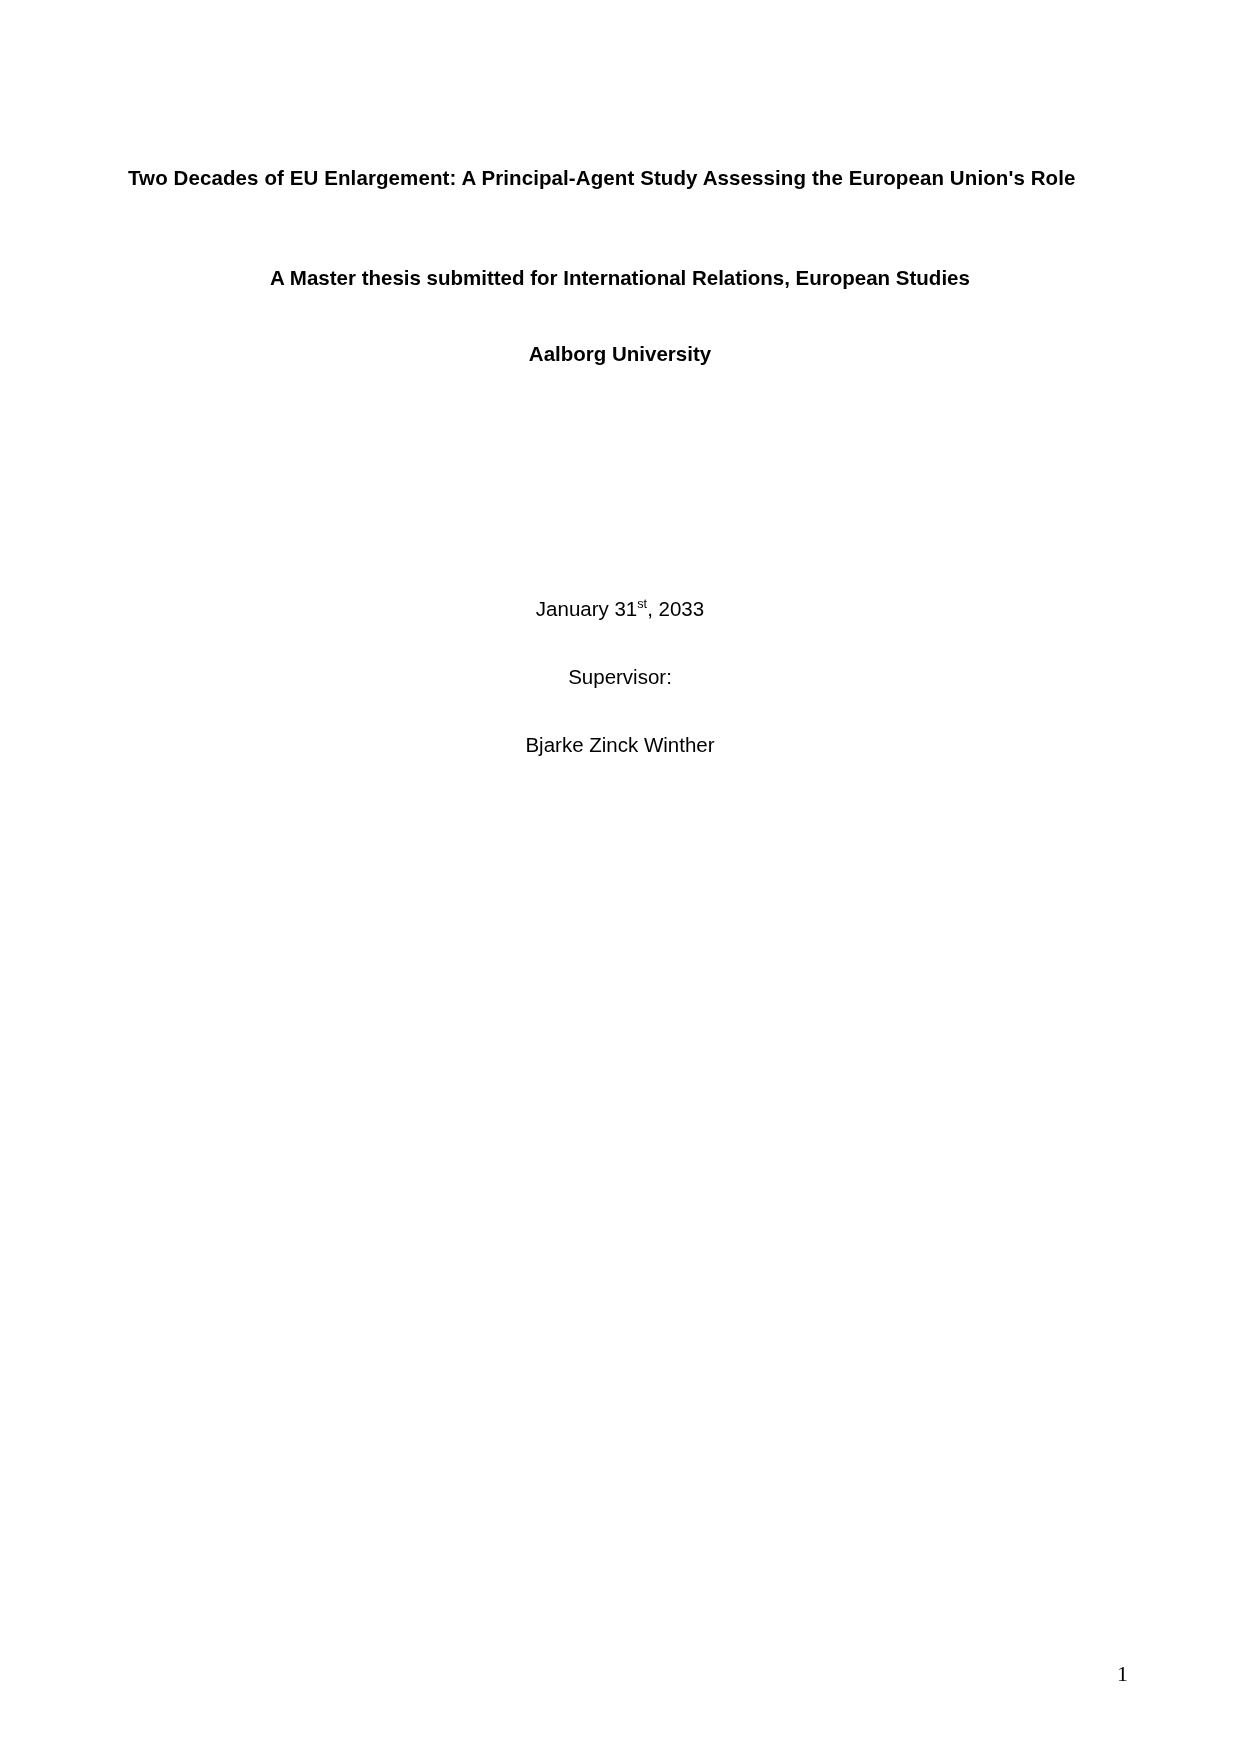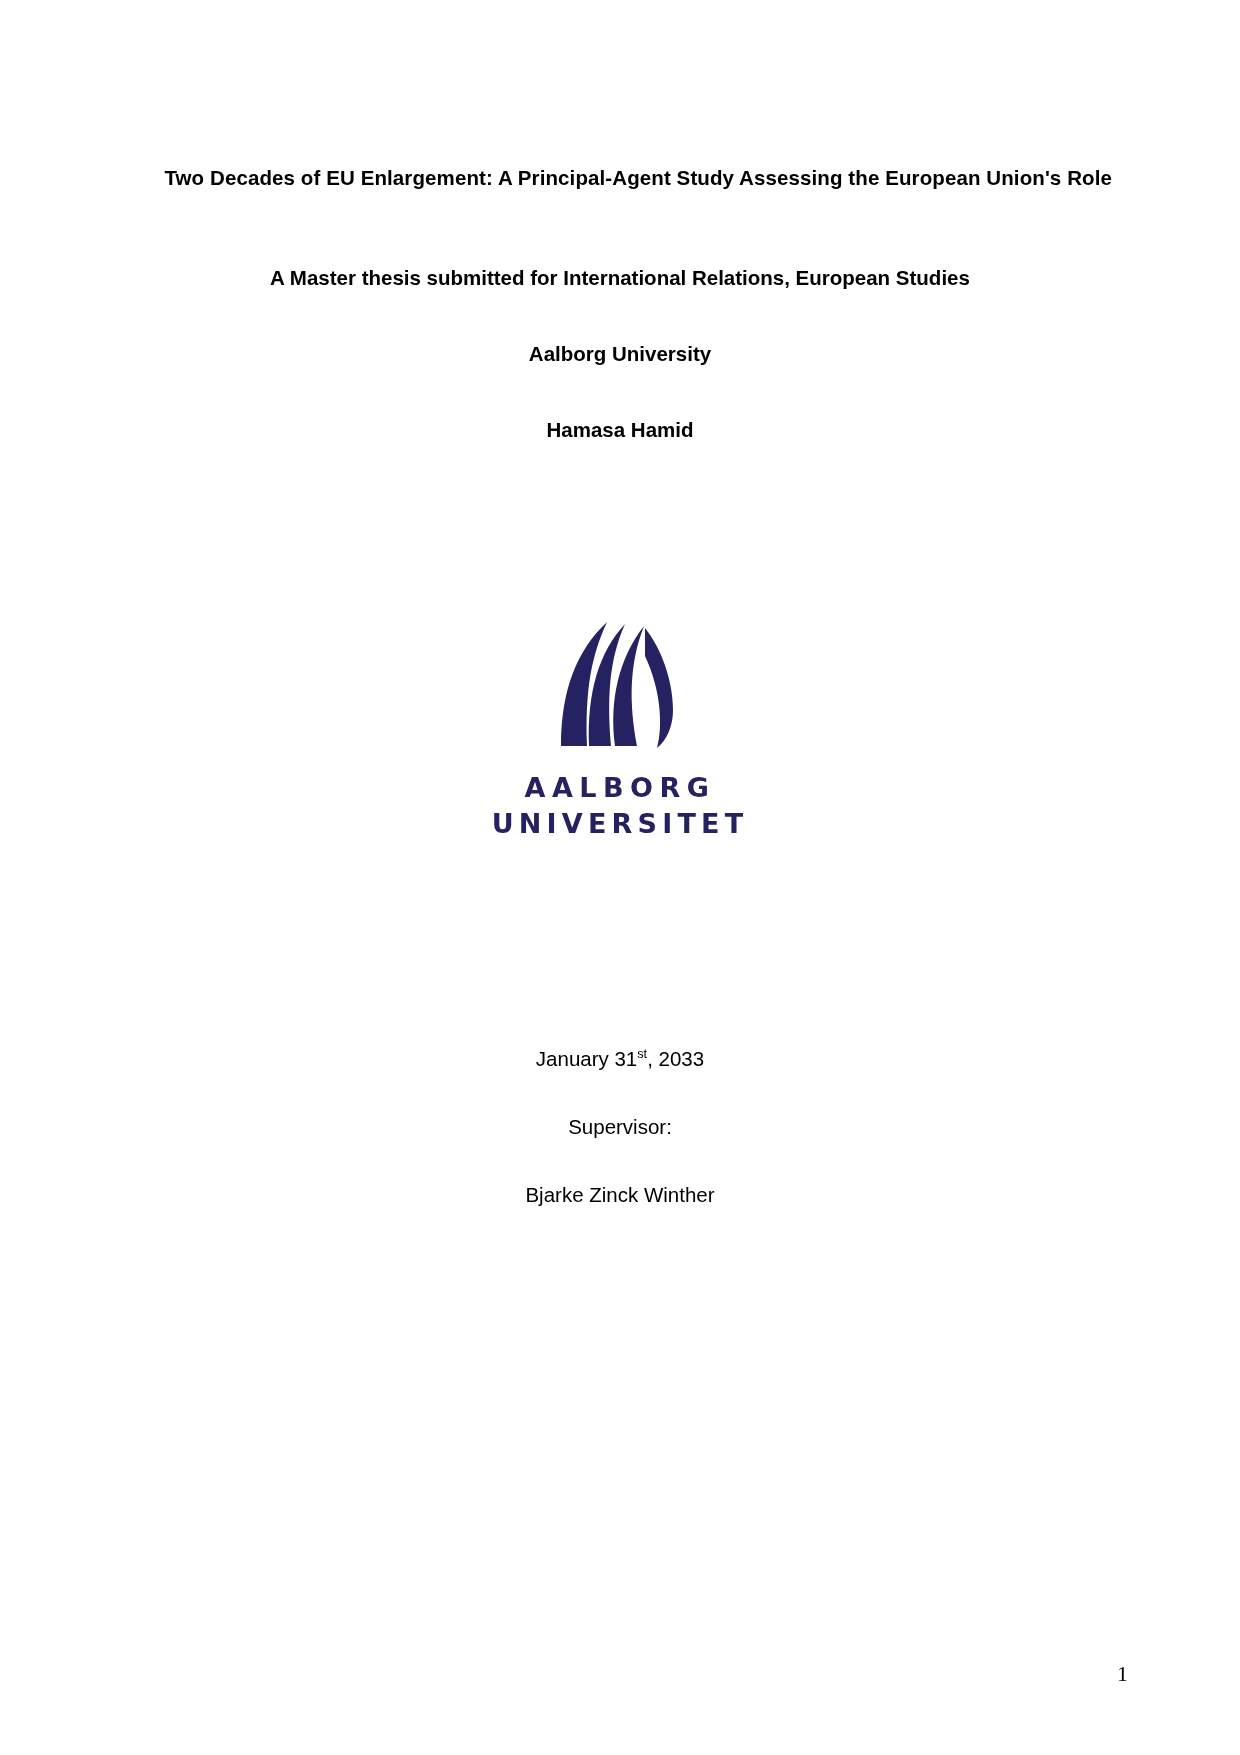--- a/index.html
+++ b/index.html
@@ -29,7 +29,7 @@
     font-size: 20.5px;
     font-weight: bold;
     line-height: 56px;
-    text-align: right;
+    text-align: left;
     letter-spacing: 0.1px;
   }
   .title .line2 {

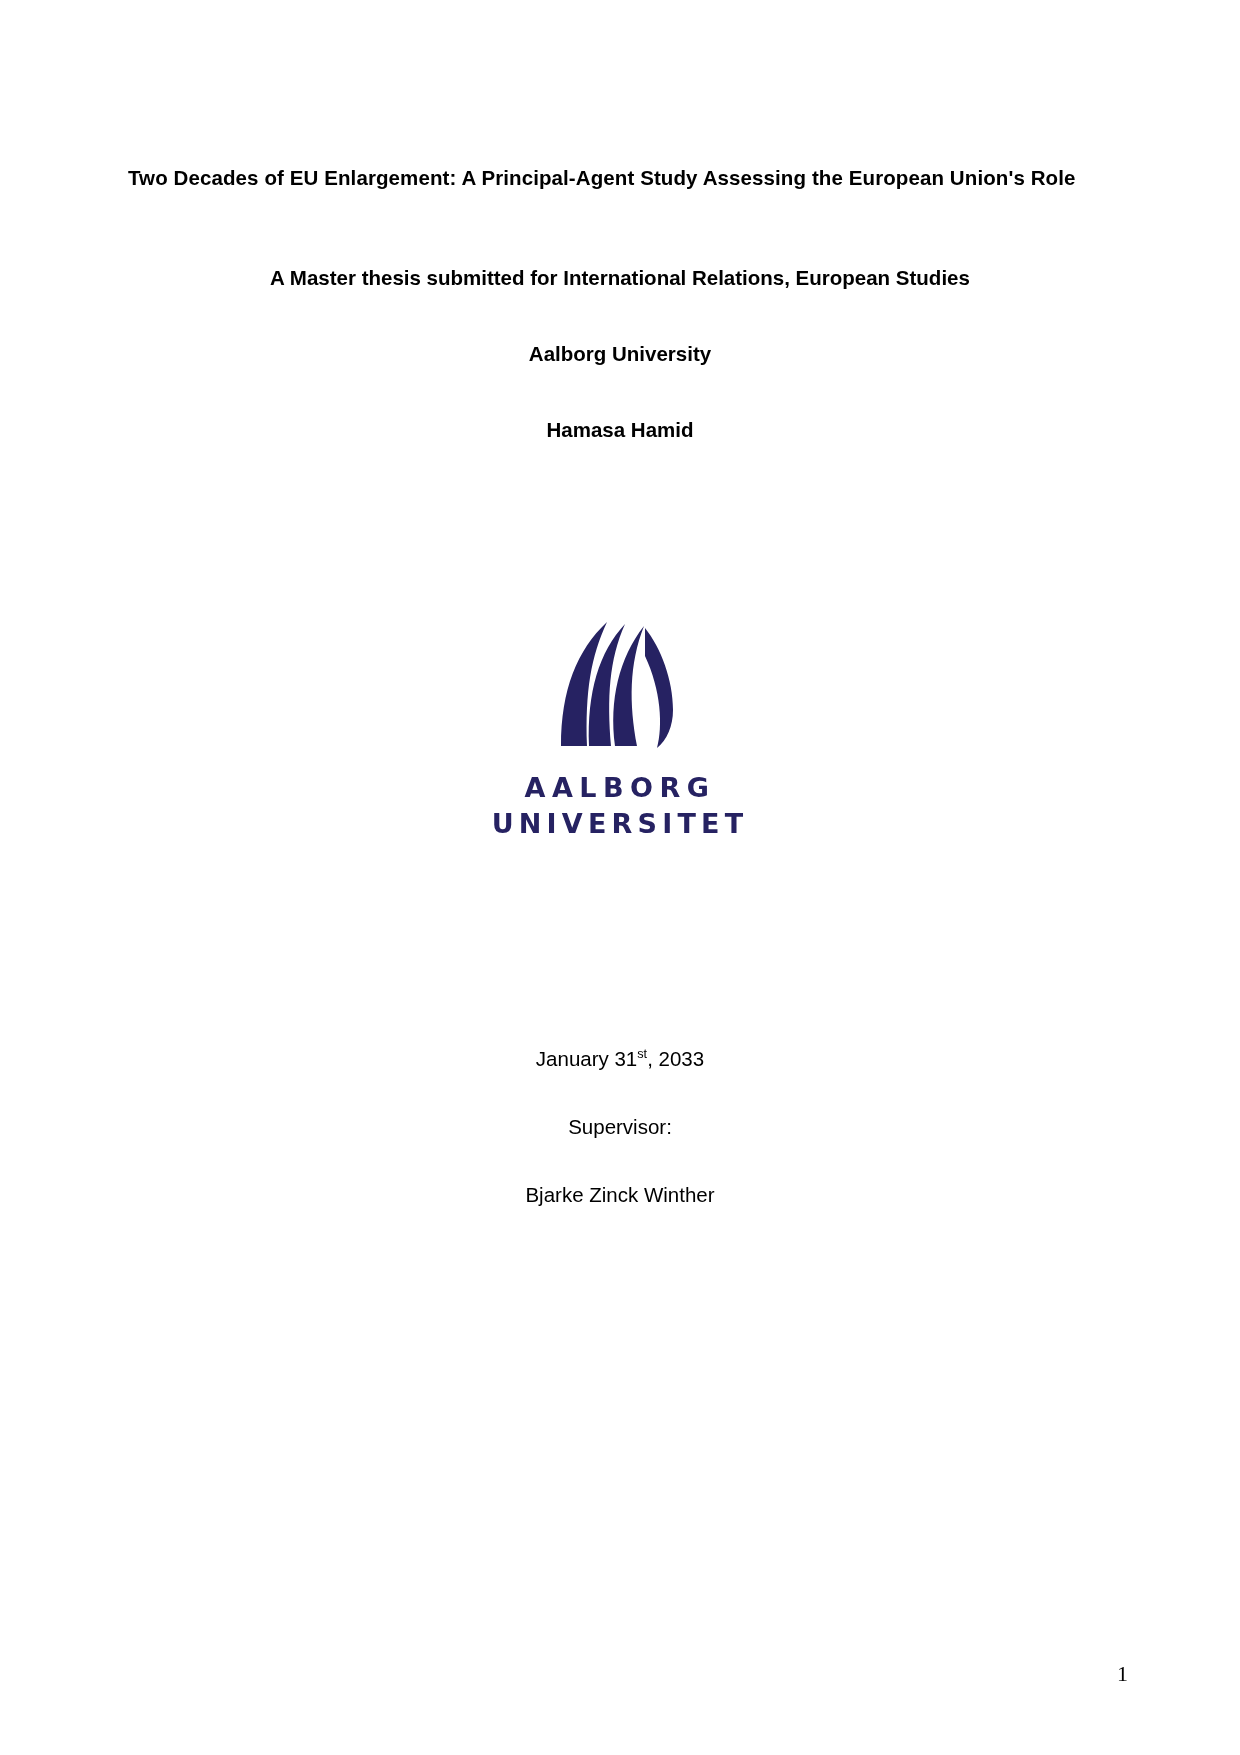--- a/index.html
+++ b/index.html
@@ -103,7 +103,6 @@
     <div class="subtitle-block">
       <div class="subtitle-line">A Master thesis submitted for International Relations, European Studies</div>
       <div class="subtitle-line">Aalborg University</div>
-      <div class="subtitle-line">Hamasa Hamid</div>
     </div>
 
     <div class="logo-wrap">

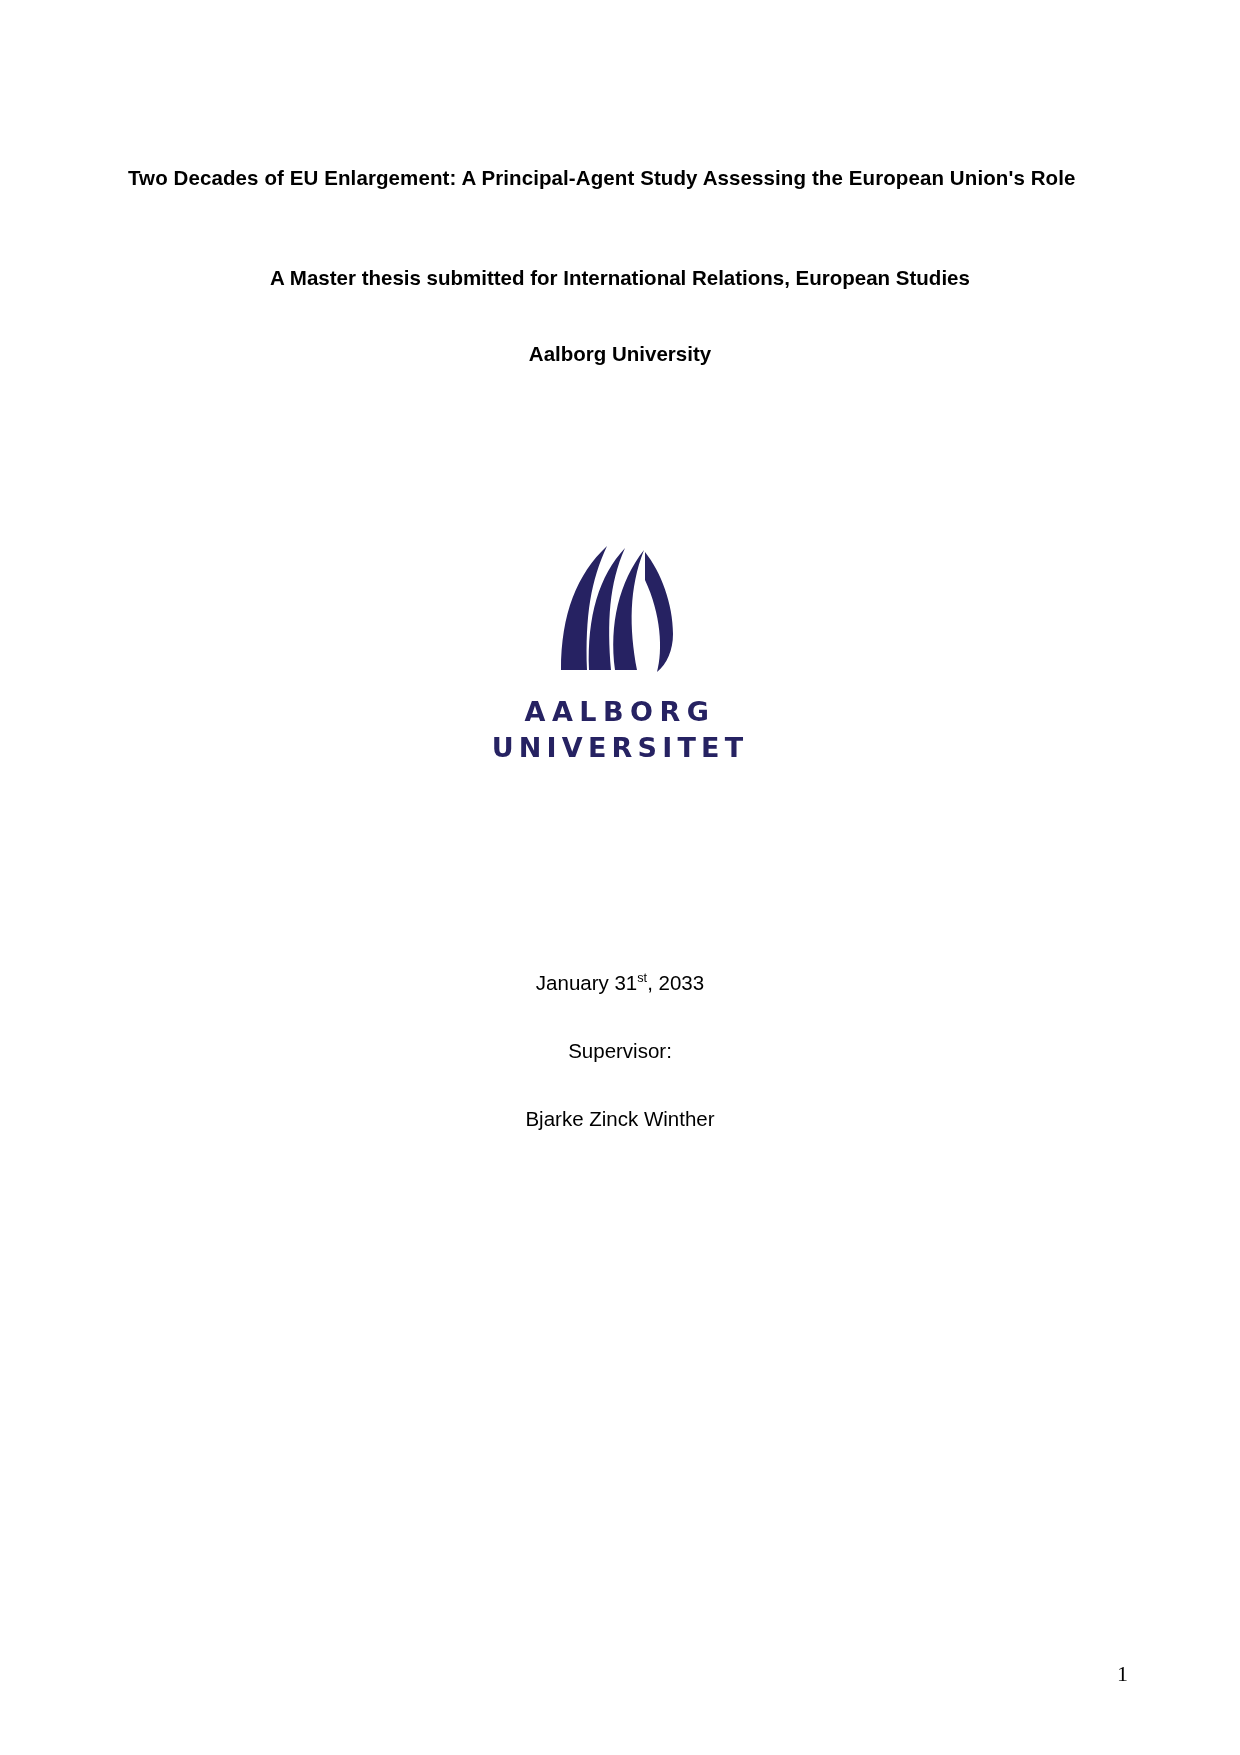--- a/index.html
+++ b/index.html
@@ -105,20 +105,6 @@
       <div class="subtitle-line">Aalborg University</div>
     </div>
 
-    <div class="logo-wrap">
-      <svg class="logo-mark" viewBox="0 0 150 130">
-        <g fill="#262262">
-          <path d="M16 128 C16 72 32 32 62 4 C46 38 40 74 42 128 Z"></path>
-          <path d="M44 128 C42 74 54 34 80 6 C64 42 62 80 66 128 Z"></path>
-          <path d="M70 128 C64 82 74 40 99 8 C84 46 84 86 92 128 Z"></path>
-          <path d="M100 10 C116 30 128 62 128 92 C128 108 122 122 112 130 C118 108 116 72 100 38 Z"></path>
-        </g>
-      </svg>
-      <div class="logo-text">
-        <span>AALBORG</span>
-        <span class="l2">UNIVERSITET</span>
-      </div>
-    </div>
 
     <div class="footer-block">
       <div class="footer-line"><span>January 31</span><sup>st</sup><span>, 2033</span></div>

